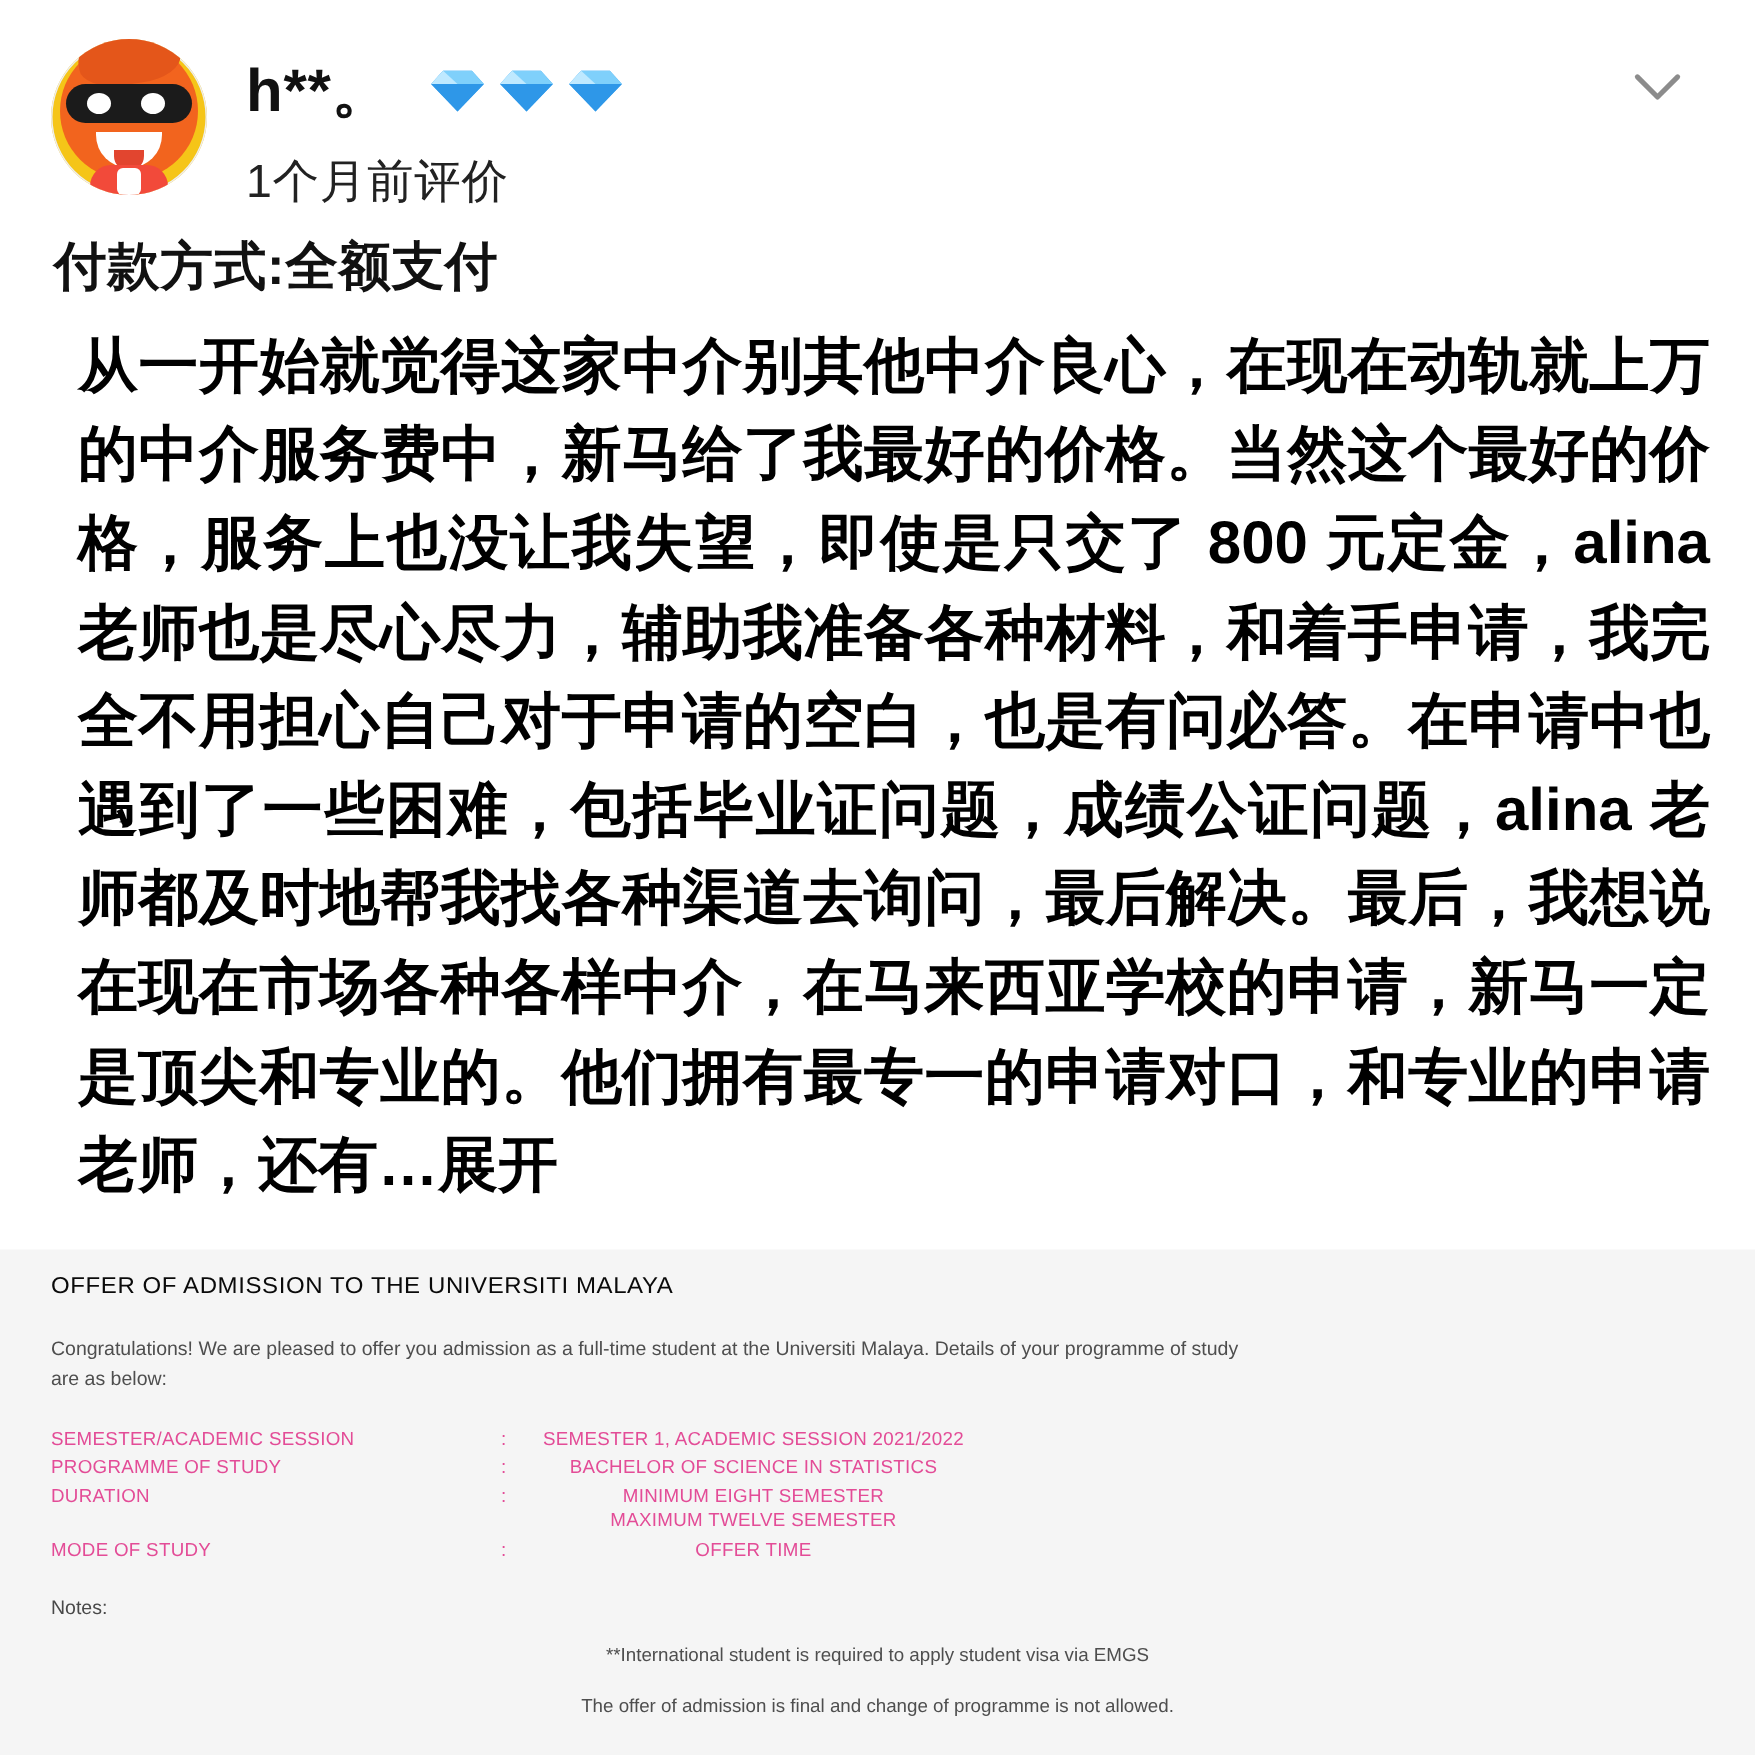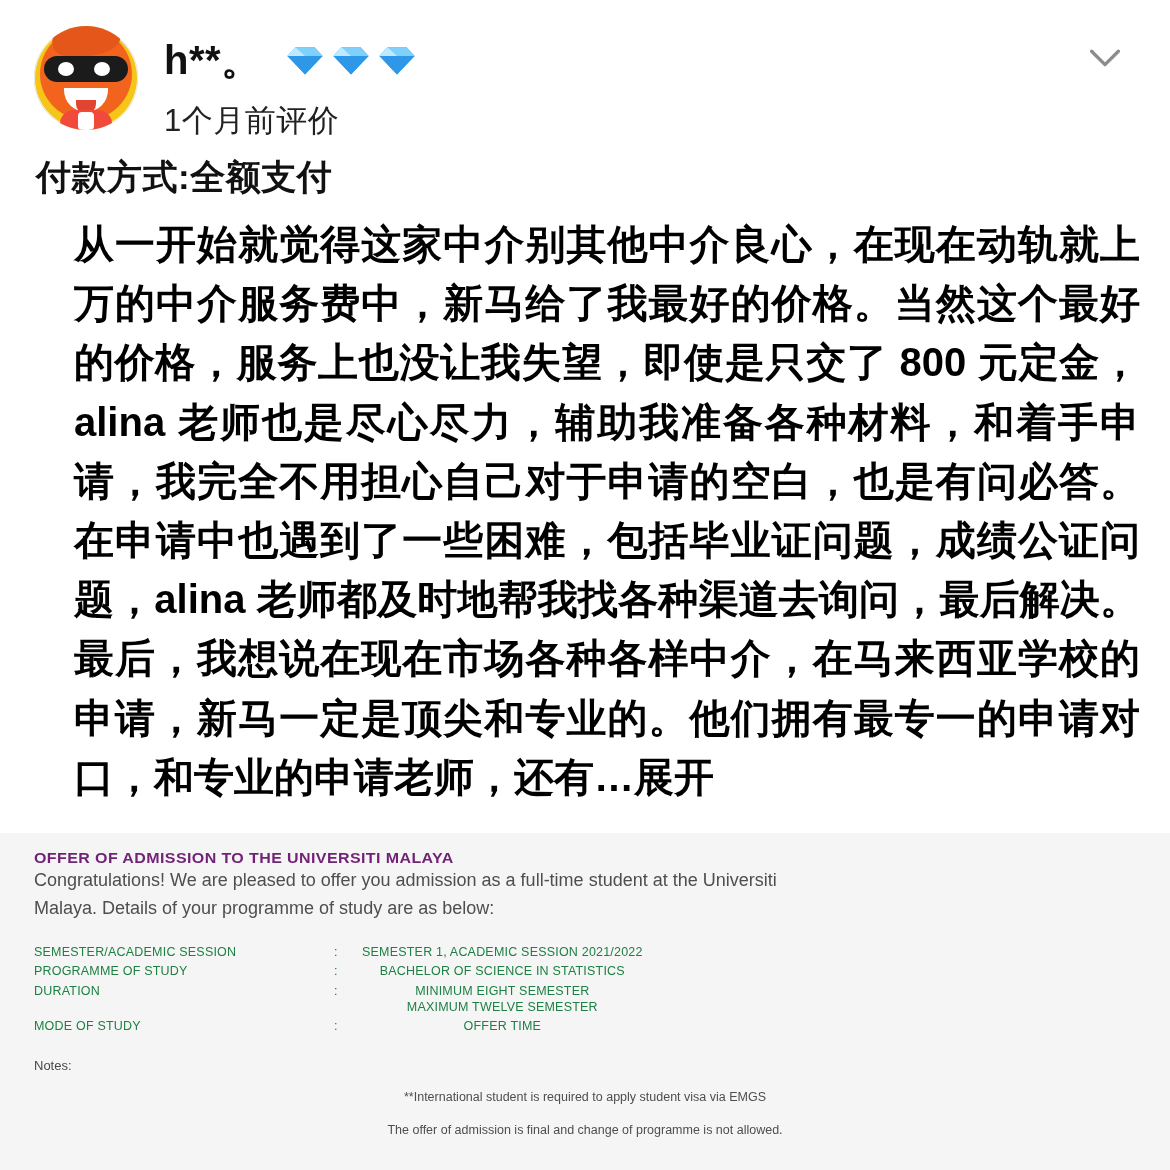--- a/index.html
+++ b/index.html
@@ -168,14 +168,13 @@
     letter-spacing: 0.5px;
   }
   .review-body {
-    padding: 14px 30px 0 34px;
+    padding: 14px 30px 0 52px;
     font-size: 40px;
     font-weight: bold;
     line-height: 1.48;
     color: #000000;
     letter-spacing: 0px;
     text-align: justify;
-    margin-left: 40px;
   }
   .expand {
     color: #000000;

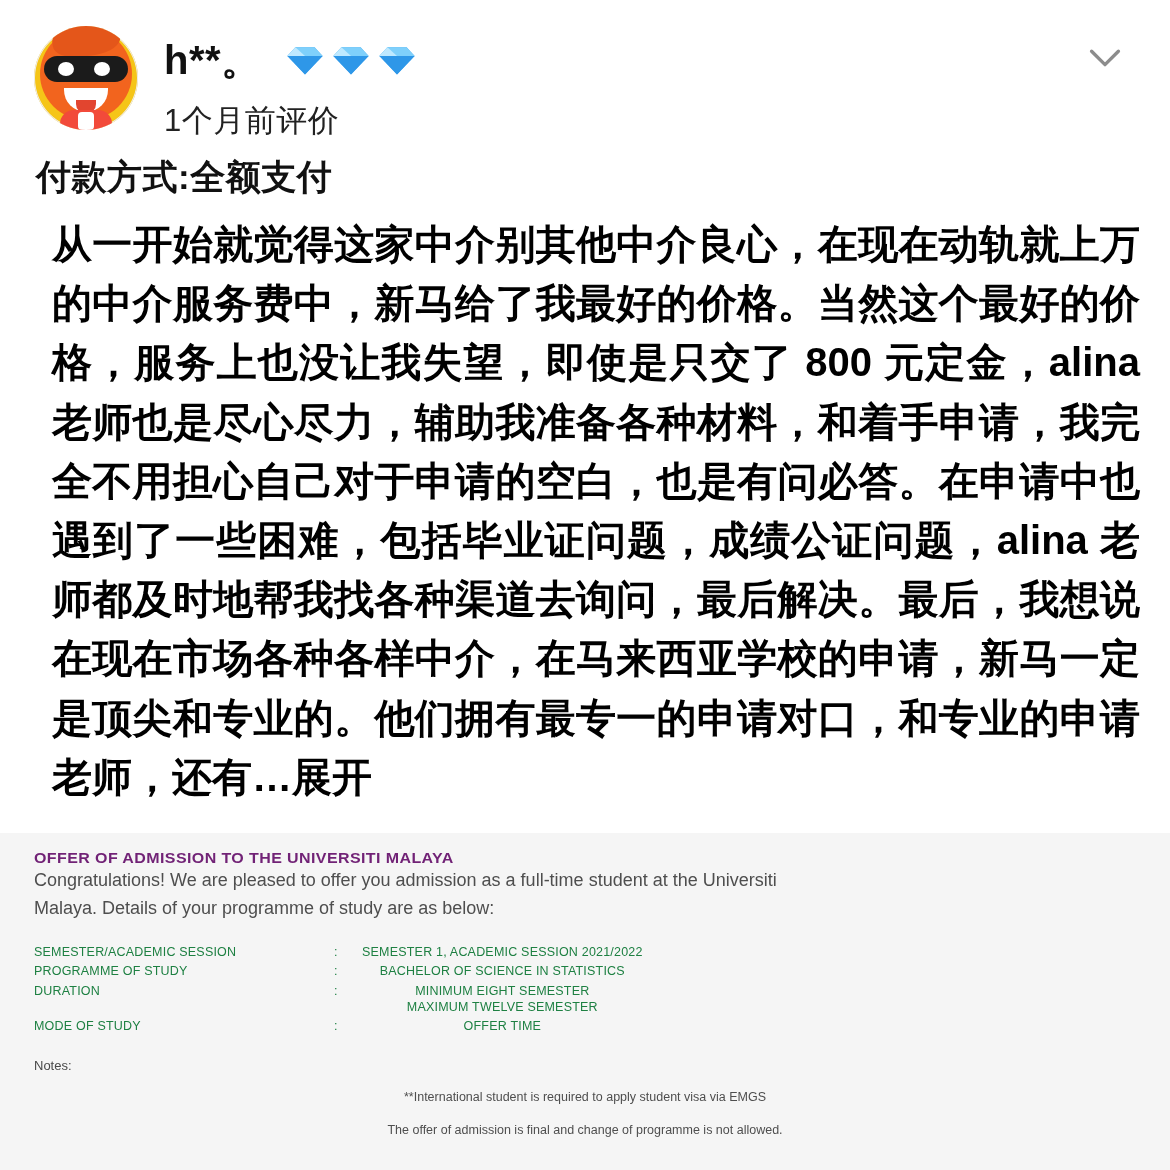--- a/index.html
+++ b/index.html
@@ -202,9 +202,10 @@
   }
   .doc-title {
     font-size: 16px;
-    font-weight: bold;
+    font-weight: normal;
     letter-spacing: 0.4px;
-    color: #701a75;
+    color: #000000;
+    margin-bottom: 22px;
     transform: scaleY(0.95);
   }
   .doc-intro {

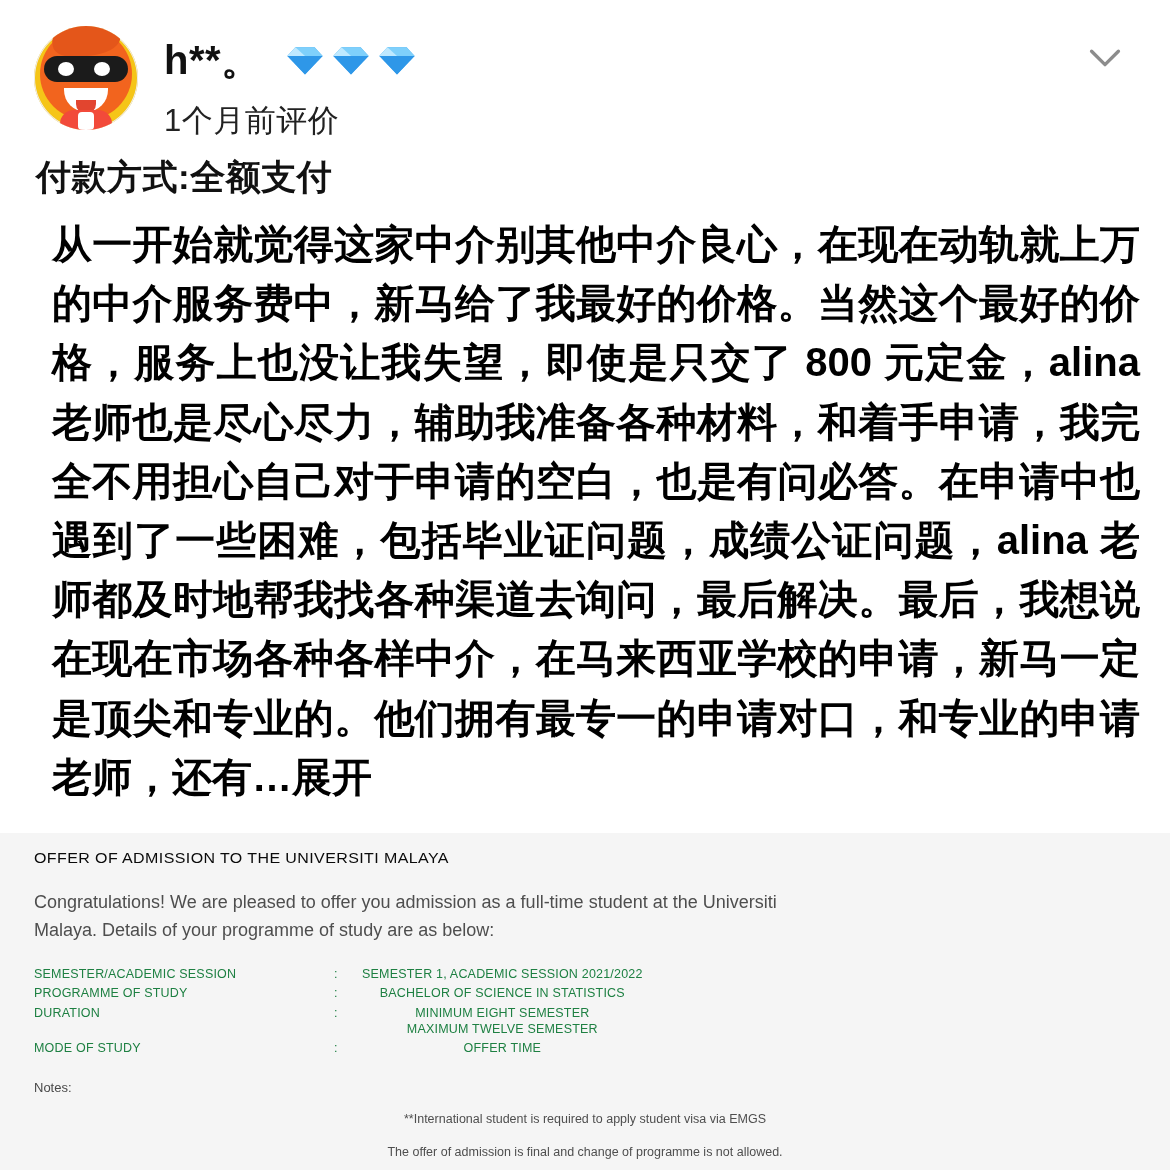--- a/index.html
+++ b/index.html
@@ -209,7 +209,7 @@
     transform: scaleY(0.95);
   }
   .doc-intro {
-    font-size: 18px;
+    font-size: 13px;
     line-height: 1.55;
     color: #4a4a4a;
     max-width: 810px;

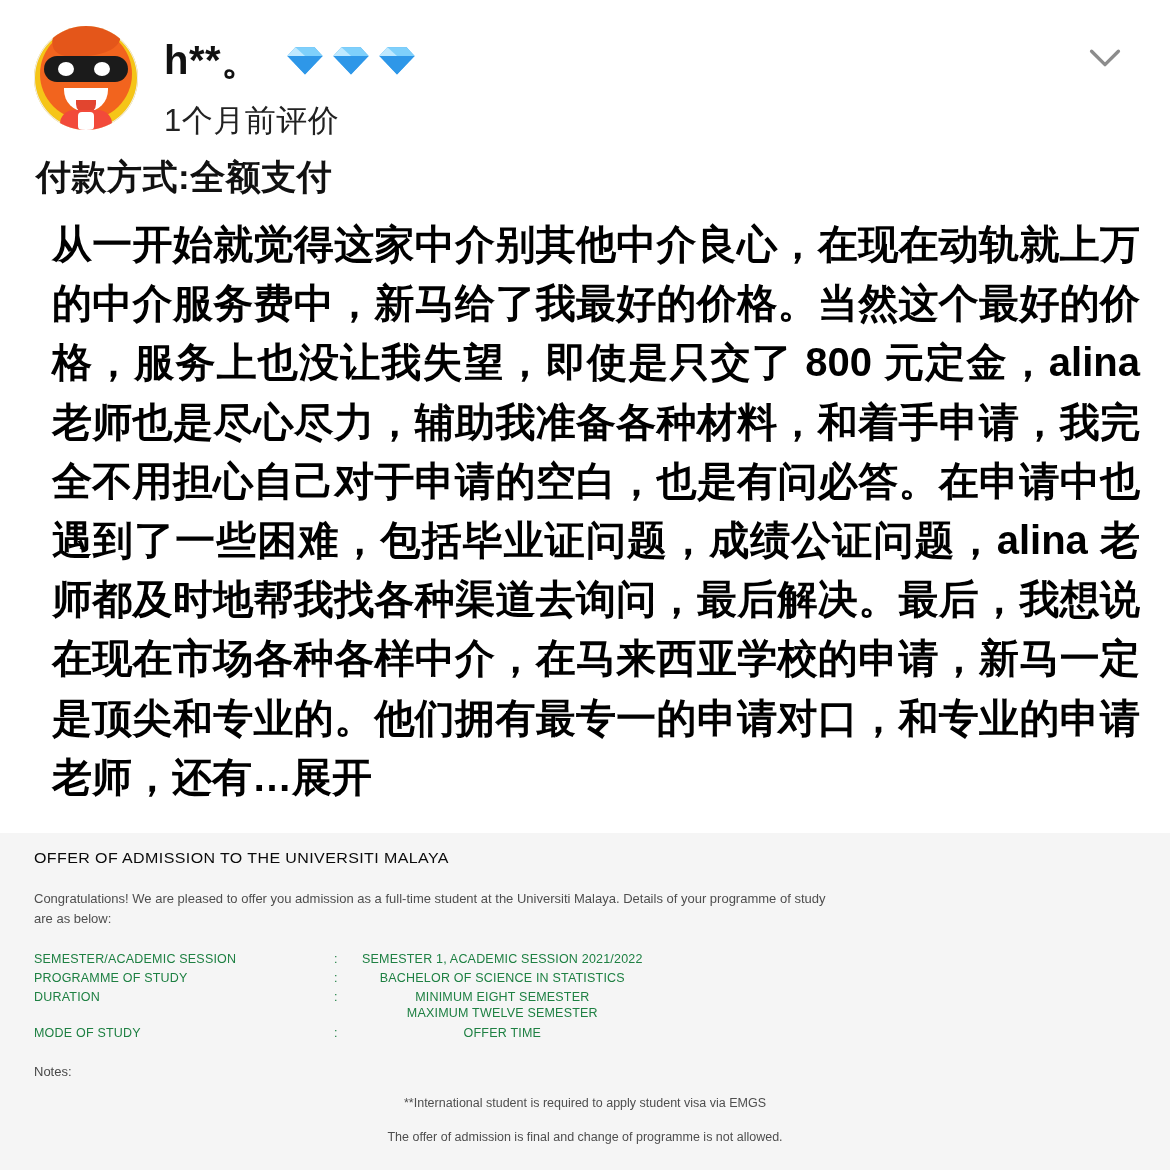--- a/index.html
+++ b/index.html
@@ -218,7 +218,7 @@
   .doc-table {
     border-collapse: collapse;
     font-size: 12.5px;
-    color: #15803d;
+    color: #ec4899;
     margin-bottom: 22px;
   }
   .doc-table td {

